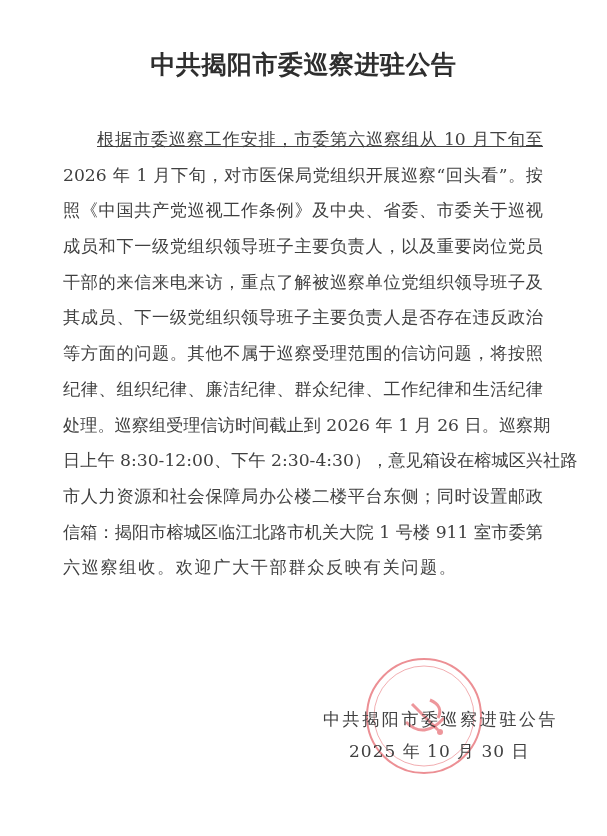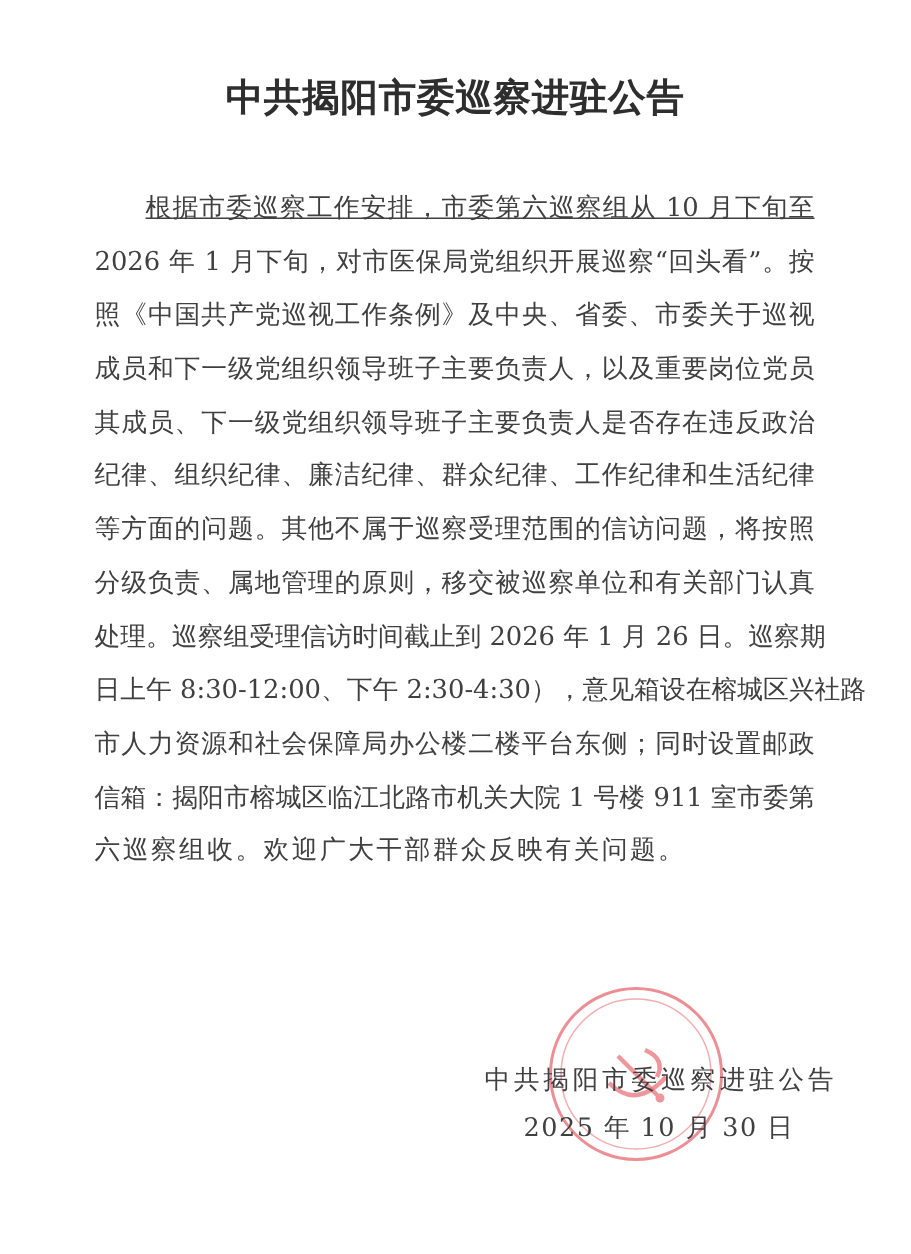--- a/index.html
+++ b/index.html
@@ -45,6 +45,7 @@
   <div class="line">2026 年 1 月下旬，对市医保局党组织开展巡察“回头看”。按</div>
   <div class="line">照《中国共产党巡视工作条例》及中央、省委、市委关于巡视</div>
   <div class="line">成员和下一级党组织领导班子主要负责人，以及重要岗位党员</div>
+  <div class="line">干部的来信来电来访，重点了解被巡察单位党组织领导班子及</div>
   <div class="line">其成员、下一级党组织领导班子主要负责人是否存在违反政治</div>
   <div class="line">纪律、组织纪律、廉洁纪律、群众纪律、工作纪律和生活纪律</div>
   <div class="line">等方面的问题。其他不属于巡察受理范围的信访问题，将按照</div>

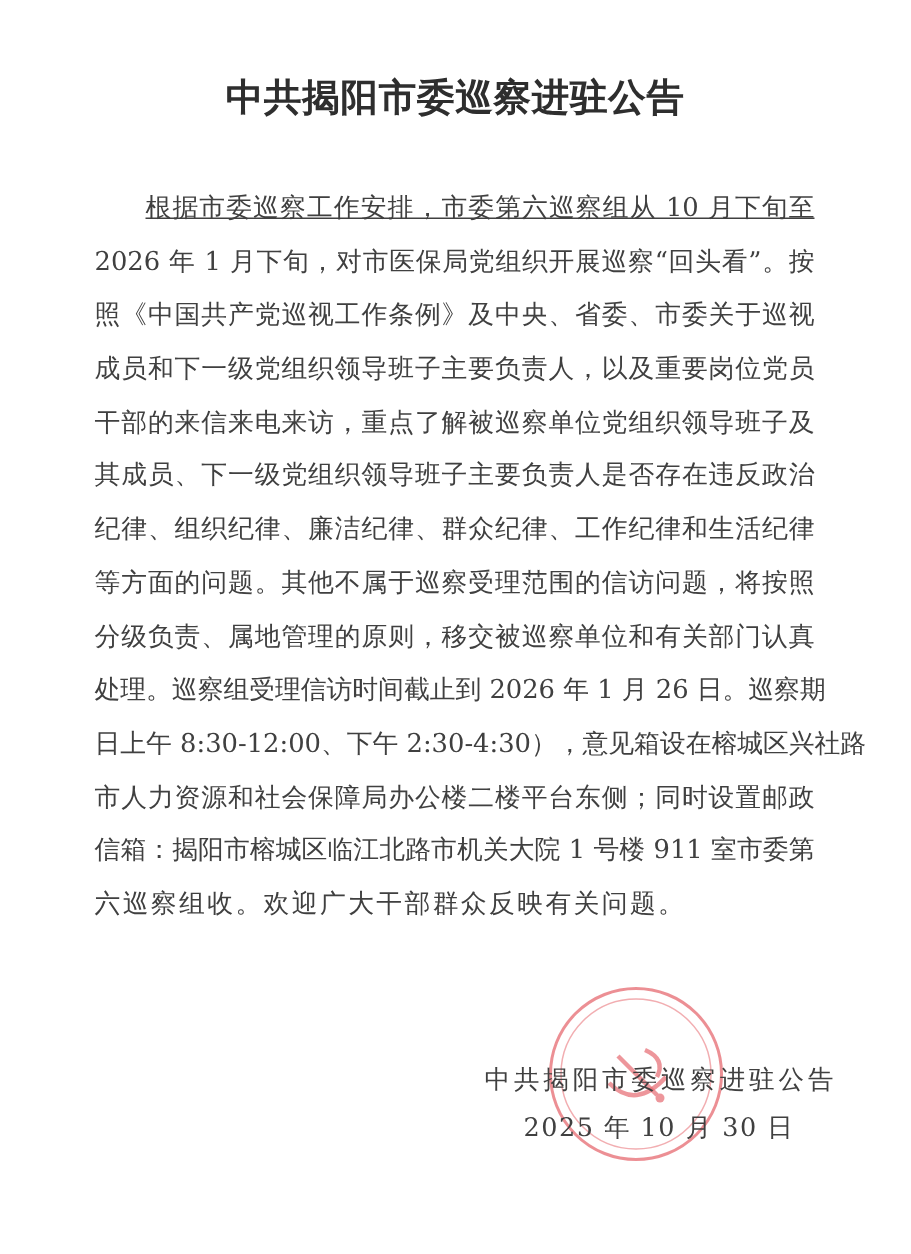--- a/index.html
+++ b/index.html
@@ -47,8 +47,8 @@
   <div class="line">成员和下一级党组织领导班子主要负责人，以及重要岗位党员</div>
   <div class="line">干部的来信来电来访，重点了解被巡察单位党组织领导班子及</div>
   <div class="line">其成员、下一级党组织领导班子主要负责人是否存在违反政治</div>
+  <div class="line">等方面的问题。其他不属于巡察受理范围的信访问题，将按照</div>
   <div class="line">纪律、组织纪律、廉洁纪律、群众纪律、工作纪律和生活纪律</div>
-  <div class="line">等方面的问题。其他不属于巡察受理范围的信访问题，将按照</div>
   <div class="line">分级负责、属地管理的原则，移交被巡察单位和有关部门认真</div>
   <div class="line">处理。巡察组受理信访时间截止到 2026 年 1 月 26 日。巡察期</div>
   <div class="line">日上午 8:30-12:00、下午 2:30-4:30），意见箱设在榕城区兴社路</div>

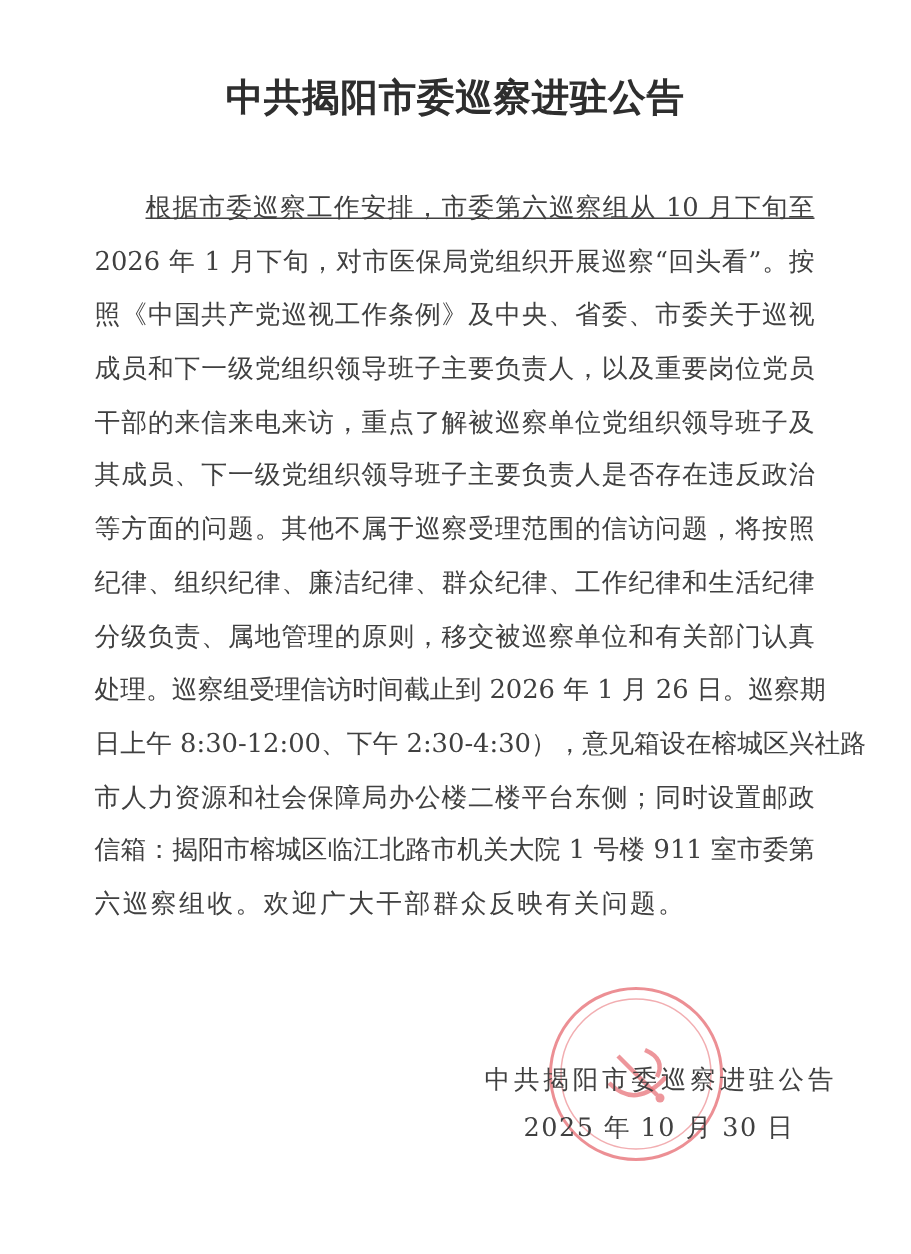--- a/index.html
+++ b/index.html
@@ -49,7 +49,6 @@
   <div class="line">其成员、下一级党组织领导班子主要负责人是否存在违反政治</div>
   <div class="line">等方面的问题。其他不属于巡察受理范围的信访问题，将按照</div>
   <div class="line">纪律、组织纪律、廉洁纪律、群众纪律、工作纪律和生活纪律</div>
-  <div class="line">分级负责、属地管理的原则，移交被巡察单位和有关部门认真</div>
   <div class="line">处理。巡察组受理信访时间截止到 2026 年 1 月 26 日。巡察期</div>
   <div class="line">日上午 8:30-12:00、下午 2:30-4:30），意见箱设在榕城区兴社路</div>
   <div class="line">市人力资源和社会保障局办公楼二楼平台东侧；同时设置邮政</div>

